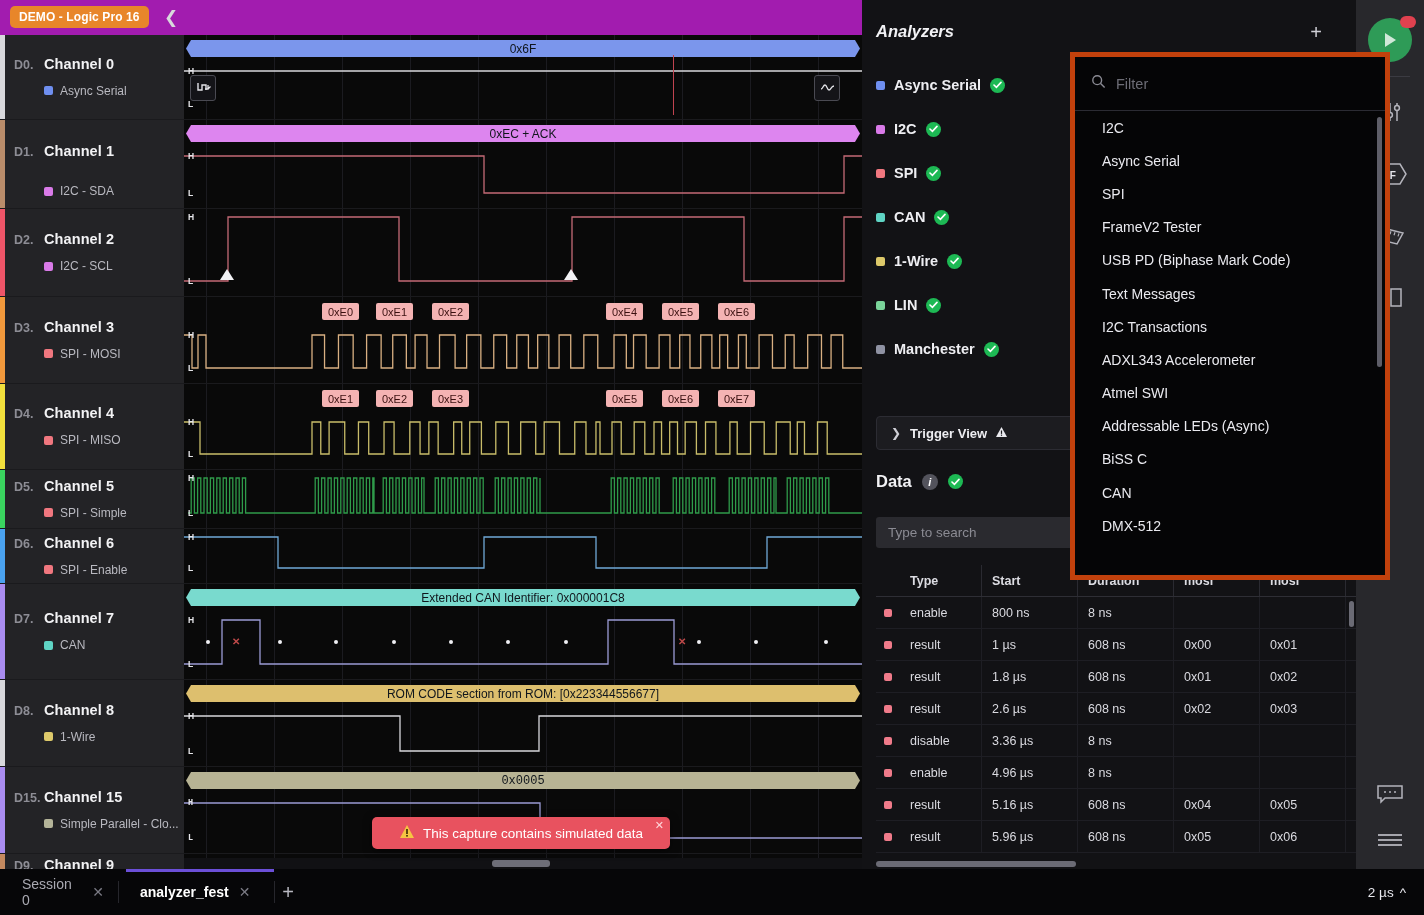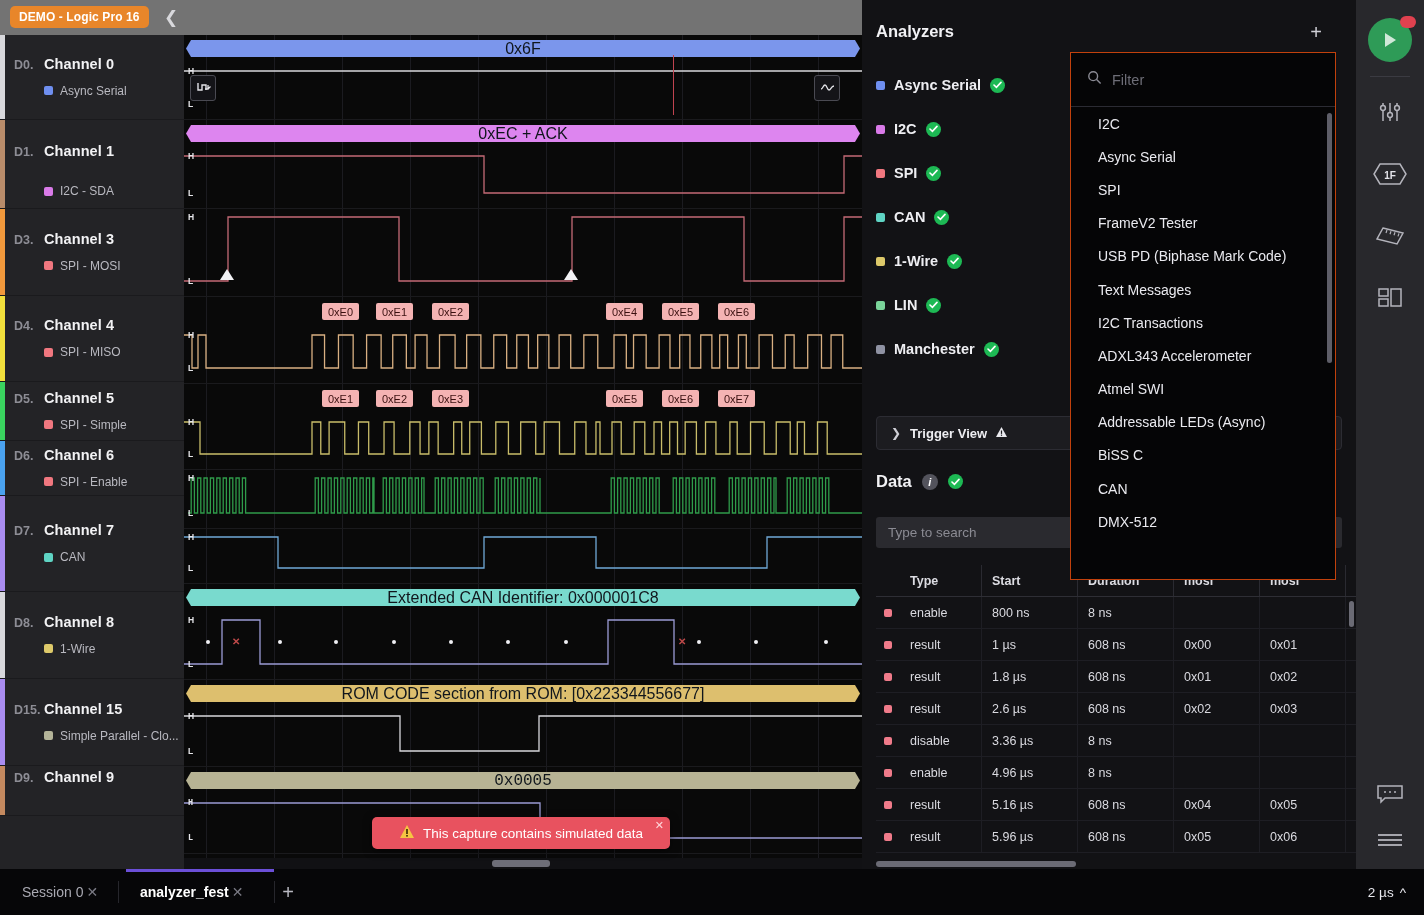--- a/index.html
+++ b/index.html
@@ -13,7 +13,7 @@
   #app{position:relative;width:1424px;height:915px;}
 
   
-  .topbar{position:absolute;left:0;top:0;width:862px;height:35px;background:#737373;z-index:30;}
+  .topbar{position:absolute;left:0;top:0;width:862px;height:35px;background:#a21caf;z-index:30;}
   .demo-badge{
     position:absolute;left:10px;top:6px;height:22px;padding:0 9px;
     background:#e8862a;color:#fff;border-radius:5px;font-size:12px;font-weight:bold;

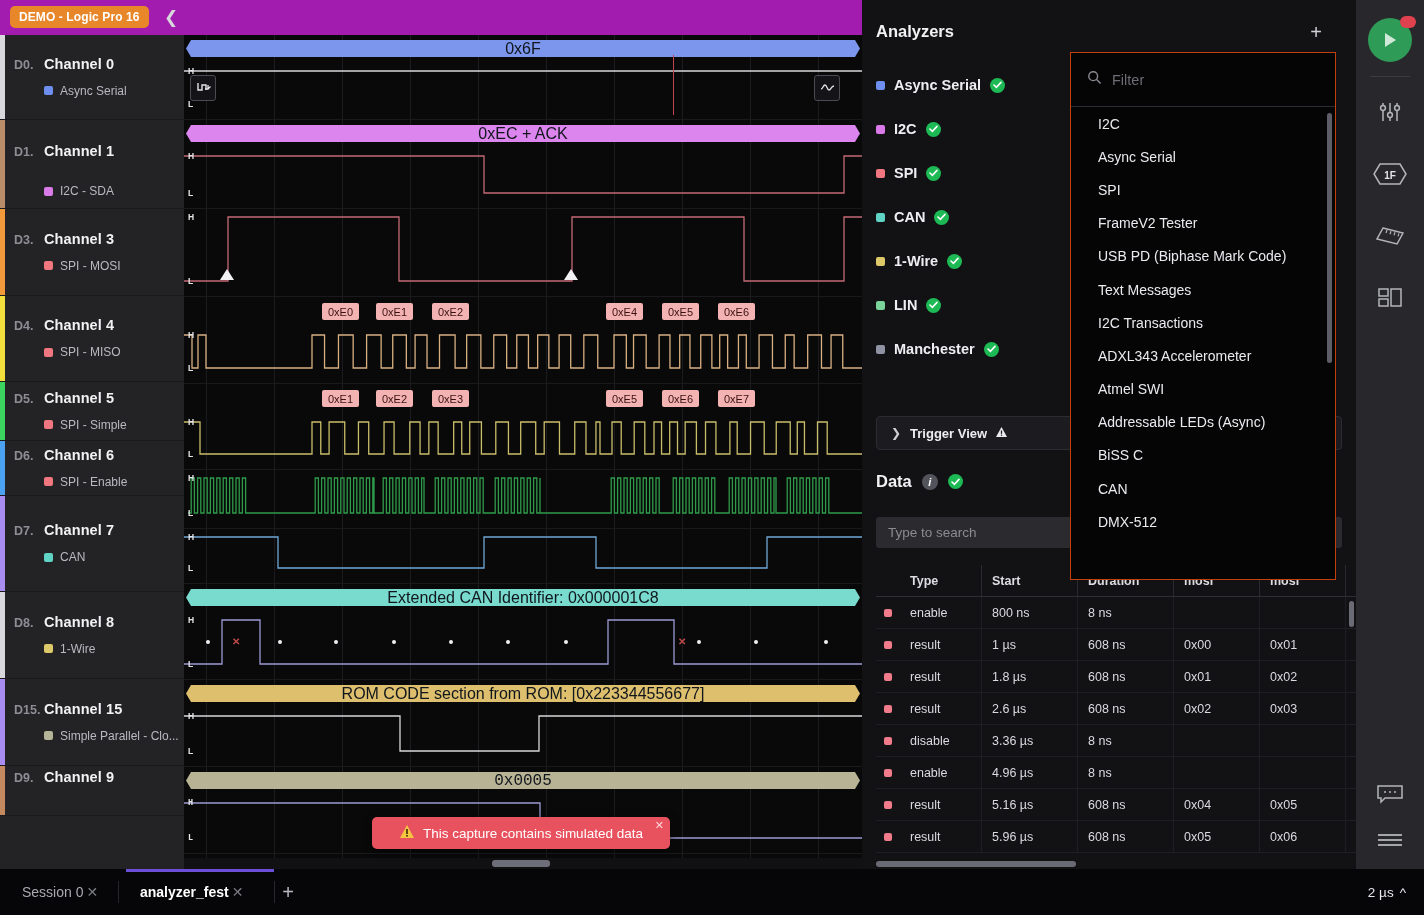--- a/index.html
+++ b/index.html
@@ -80,7 +80,7 @@
 
   
   .rightpanel{position:absolute;left:862px;top:0;width:494px;height:869px;background:#121215;}
-  .rp-title{position:absolute;left:14px;top:22px;font-size:16.5px;font-weight:bold;color:#f2f2f5;}
+  .rp-title{position:absolute;left:14px;top:22px;font-size:16.5px;font-weight:bold;color:#f2f2f5;font-style:italic;}
   .rp-add{position:absolute;right:28px;top:20px;width:24px;height:24px;display:flex;align-items:center;justify-content:center;color:#cfcfd6;font-size:20px;}
   .an-item{position:absolute;left:14px;display:flex;align-items:center;gap:9px;}
   .an-item .sw{width:9px;height:9px;border-radius:2px;}

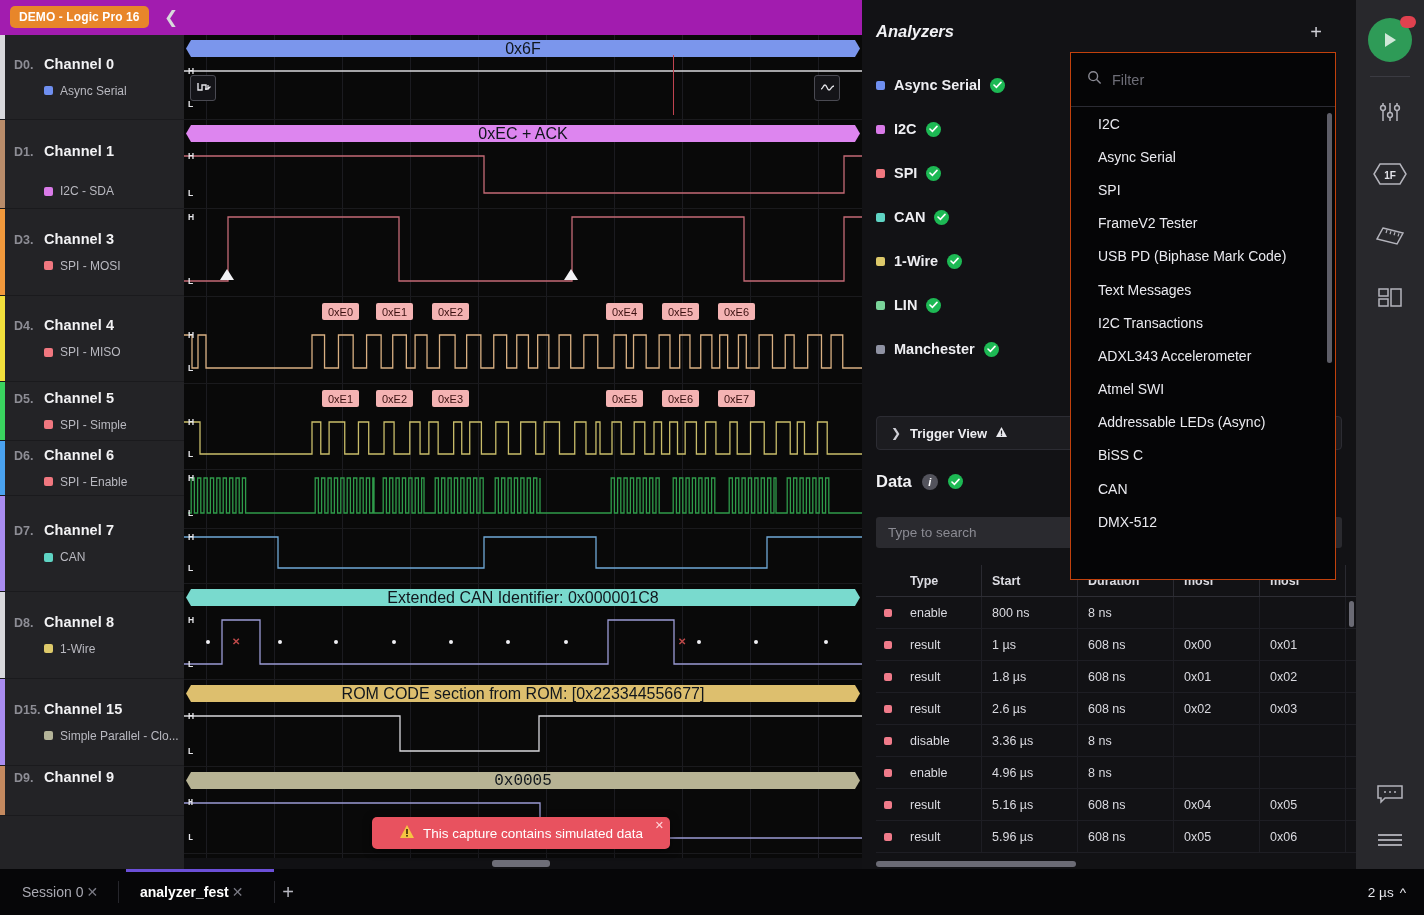--- a/index.html
+++ b/index.html
@@ -49,7 +49,7 @@
   .bubble{
     position:absolute;left:2px;right:2px;height:17px;border-radius:3px;
     display:flex;align-items:center;justify-content:center;
-    font-size:16px;color:#10161c;font-weight:500;
+    font-size:12px;color:#10161c;font-weight:500;
     clip-path:polygon(5px 0,calc(100% - 5px) 0,100% 50%,calc(100% - 5px) 100%,5px 100%,0 50%);
   }
   .tagrow{position:absolute;left:0;width:678px;height:18px;}

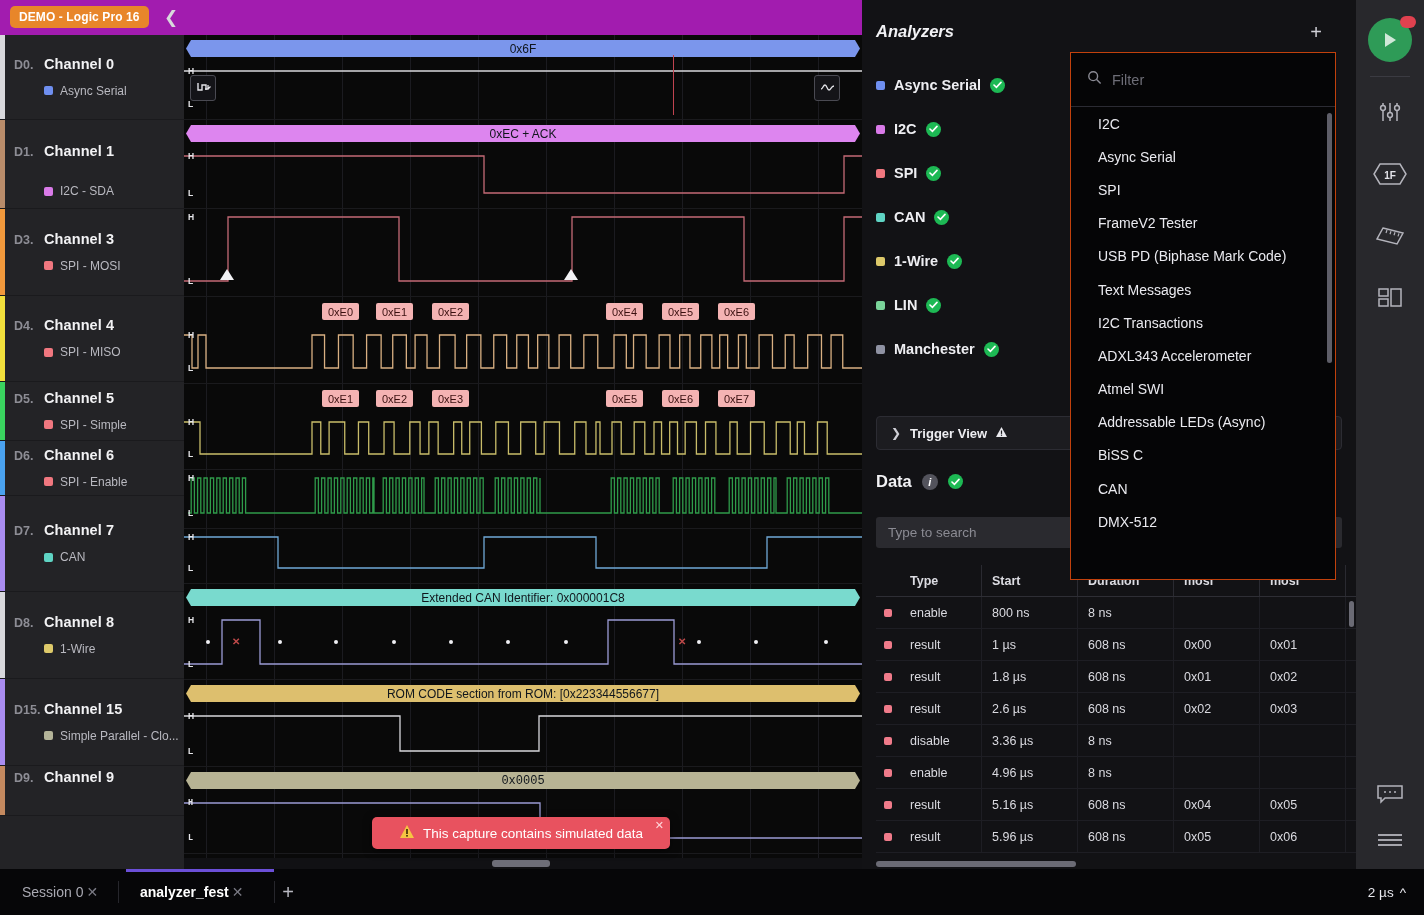--- a/index.html
+++ b/index.html
@@ -121,7 +121,7 @@
   .dt-hscroll{position:absolute;left:14px;top:861px;width:200px;height:6px;background:#6b6b75;border-radius:3px;}
 
   
-  .dropdown{position:absolute;left:1070px;top:52px;width:266px;height:528px;background:#050506;border:1px solid #c2410c;z-index:80;}
+  .dropdown{position:absolute;left:1070px;top:52px;width:320px;height:528px;background:#050506;border:5px solid #c2410c;z-index:80;}
   .dd-search{height:54px;border-bottom:1px solid #2b2b33;display:flex;align-items:center;padding-left:16px;gap:10px;}
   .dd-search .ph{font-size:14.5px;color:#6d6d76;}
   .dd-list{position:relative;height:473px;overflow:hidden;}

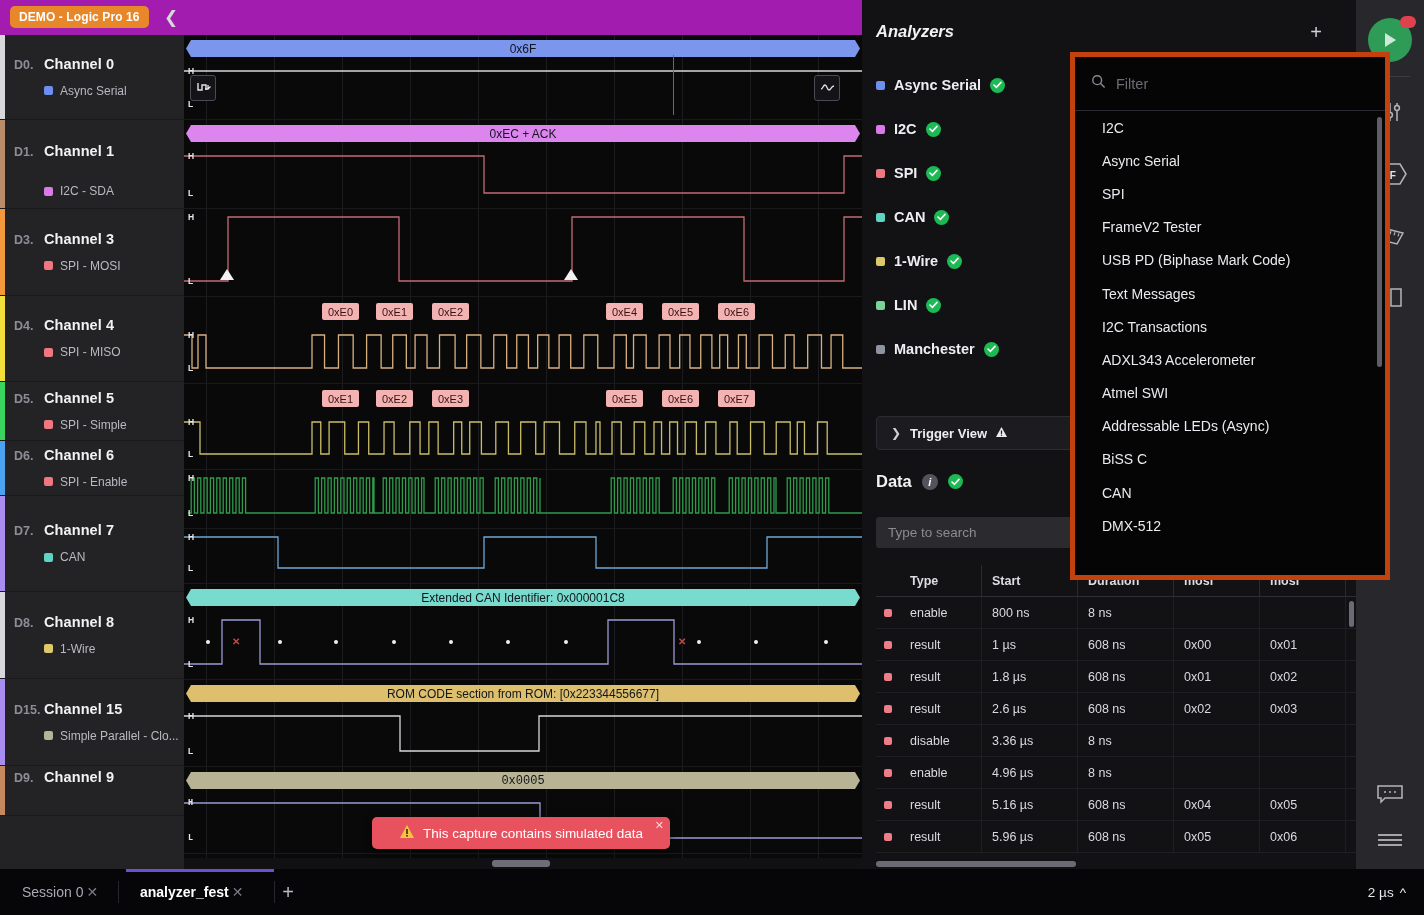--- a/index.html
+++ b/index.html
@@ -190,6 +190,15 @@
         <div class="anr" style="top:64px">
           <span class="sw" style="background:#d97ae8"></span>
           <span class="lb">I2C - SDA</span>
+        </div>
+      </div>
+      <div class="chanrow" style="height: 88px;">
+        <div class="strip" style="background:#ef5568"></div>
+        <div class="num" style="top:24px">D2.</div>
+        <div class="nm" style="top:22px">Channel 2</div>
+        <div class="anr" style="top:50px">
+          <span class="sw" style="background:#d97ae8"></span>
+          <span class="lb">I2C - SCL</span>
         </div>
       </div>
       <div class="chanrow" style="height: 87px;">

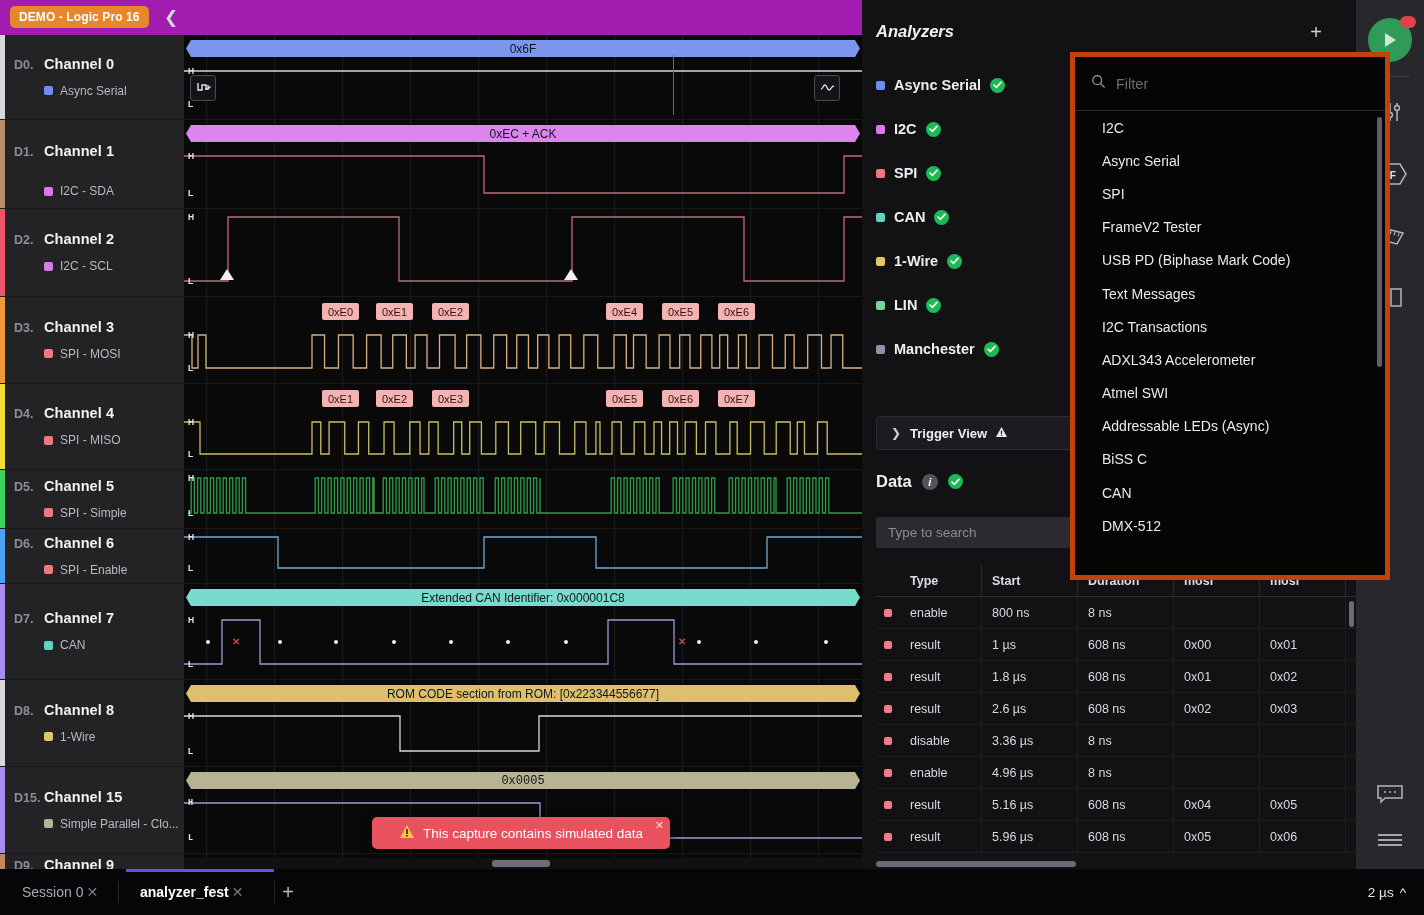--- a/index.html
+++ b/index.html
@@ -138,7 +138,7 @@
 
   
   .tabbar{position:absolute;left:0;top:869px;width:1424px;height:46px;background:#060608;}
-  .tab{position:absolute;top:0;height:46px;display:flex;align-items:center;gap:3px;padding:0 14px;}
+  .tab{position:absolute;top:0;height:46px;display:flex;align-items:center;gap:10px;padding:0 14px;}
   .tab .lbl{font-size:14px;color:#a9a9b2;}
   .tab.active .lbl{color:#fff;font-weight:bold;}
   .tab .xc{font-size:14px;color:#7a7a84;}

